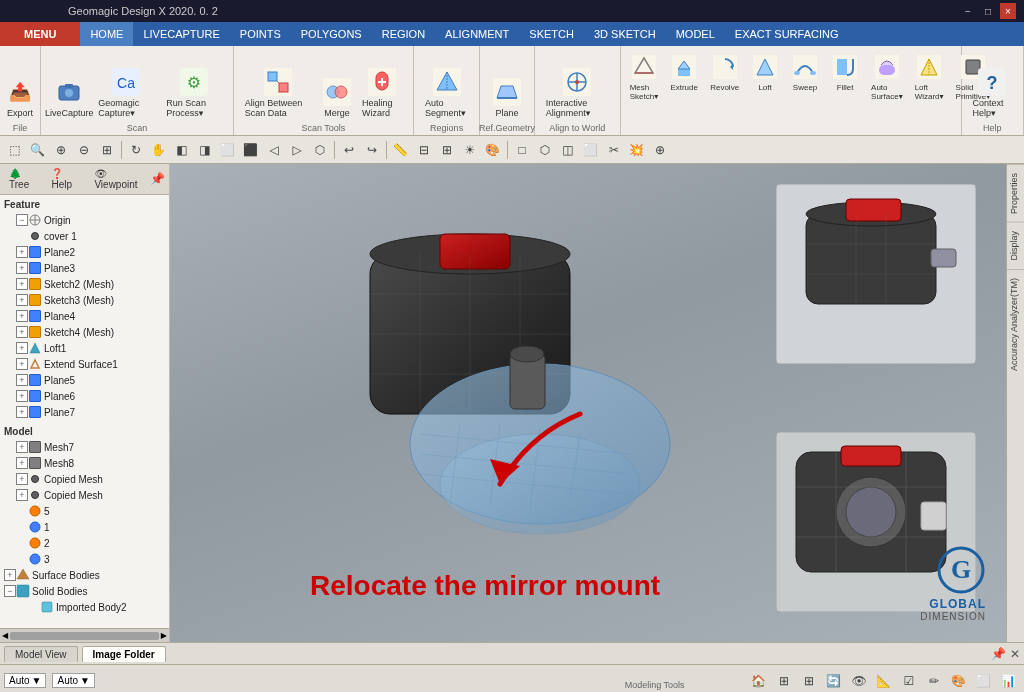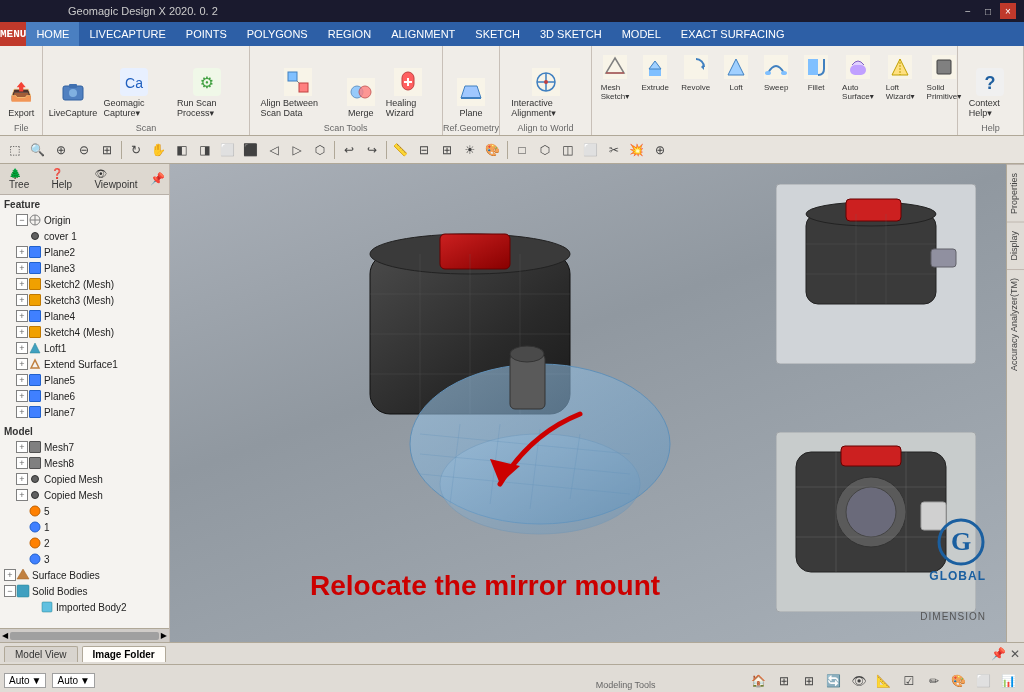--- a/index.html
+++ b/index.html
@@ -13,7 +13,7 @@
 
     
     #menubar { background: #2d5fa6; height: 24px; display: flex; align-items: center; }
-    #menu-btn { background: #c0392b; color: white; font-weight: bold; font-size: 11px; padding: 2px 0; height: 100%; border: none; cursor: pointer; font-family: Liberation Mono, monospace; }
+    #menu-btn { background: #c0392b; color: white; font-weight: bold; font-size: 11px; padding: 2px 24px; height: 100%; border: none; cursor: pointer; }
     .menu-item { color: white; font-size: 11px; padding: 3px 10px; cursor: pointer; height: 100%; display: flex; align-items: center; }
     .menu-item:hover, .menu-item.active { background: #4a7fc1; }
 

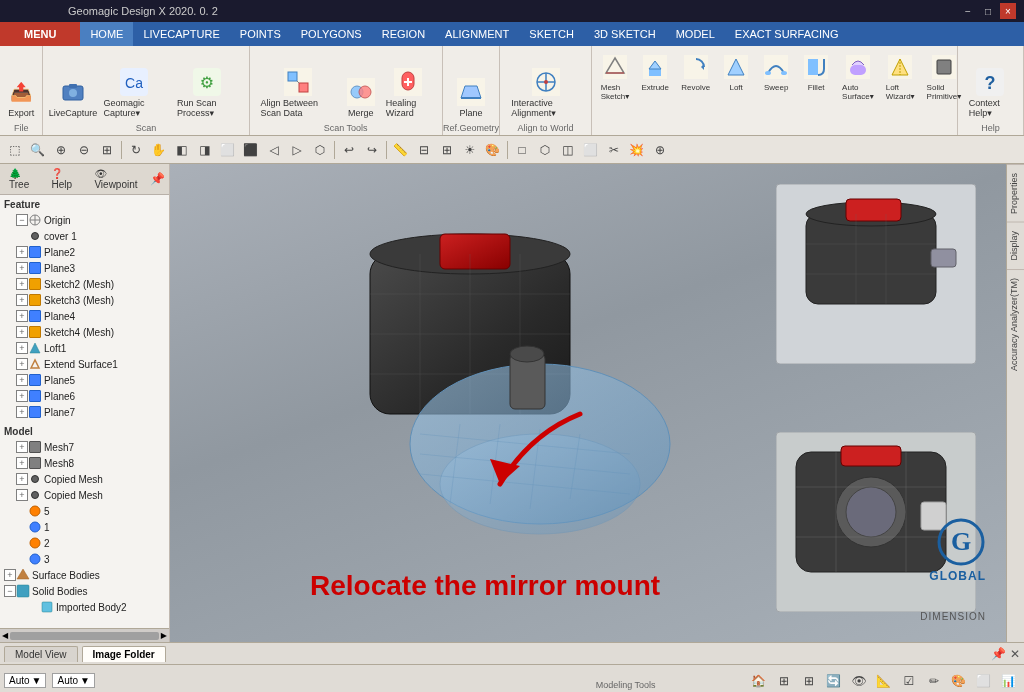--- a/index.html
+++ b/index.html
@@ -199,6 +199,21 @@
     <div class="ribbon-group-label">Scan Tools</div>
   </div>
 
+  <div class="ribbon-group">
+    <div class="ribbon-group-inner">
+      <div class="ribbon-btn">
+        <div class="icon">
+          <svg width="28" height="28">
+              <rect width="28" height="28" fill="#f8f4e8"></rect>
+              <polygon points="14,4 24,22 4,22" fill="#80c0ff" stroke="#4080c0"></polygon>
+              <line x1="14" y1="4" x2="14" y2="22" stroke="#4080c0" stroke-width="1" stroke-dasharray="2,1"></line>
+            </svg>
+        </div>
+        <span>Auto Segment▾</span>
+      </div>
+    </div>
+    <div class="ribbon-group-label">Regions</div>
+  </div>
 
   <div class="ribbon-group">
     <div class="ribbon-group-inner">

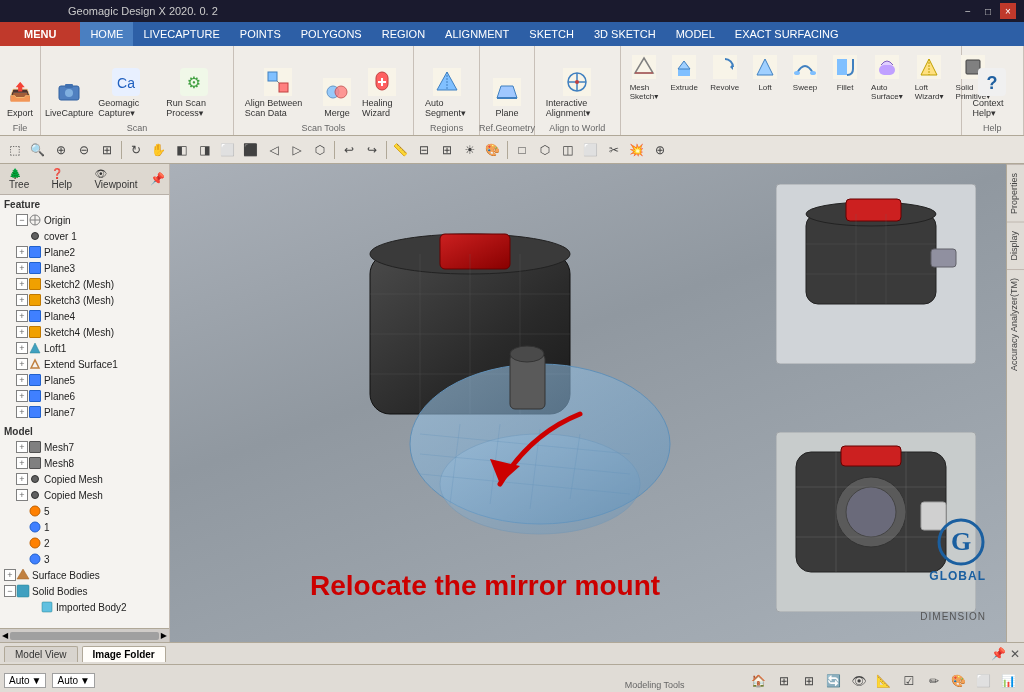--- a/index.html
+++ b/index.html
@@ -78,7 +78,7 @@
     
     #watermark { position: absolute; bottom: 20px; right: 20px; text-align: right; }
     #watermark .brand { font-size: 12px; font-weight: bold; color: #1a5fa0; letter-spacing: 1px; }
-    #watermark .brand2 { font-size: 10px; color: #555; letter-spacing: 1px; margin-top: 28px; }
+    #watermark .brand2 { font-size: 10px; color: #555; letter-spacing: 1px; }
 
     
     .ico-plane { display: inline-block; width: 12px; height: 12px; background: #4080ff; border: 1px solid #2060cc; border-radius: 1px; }

